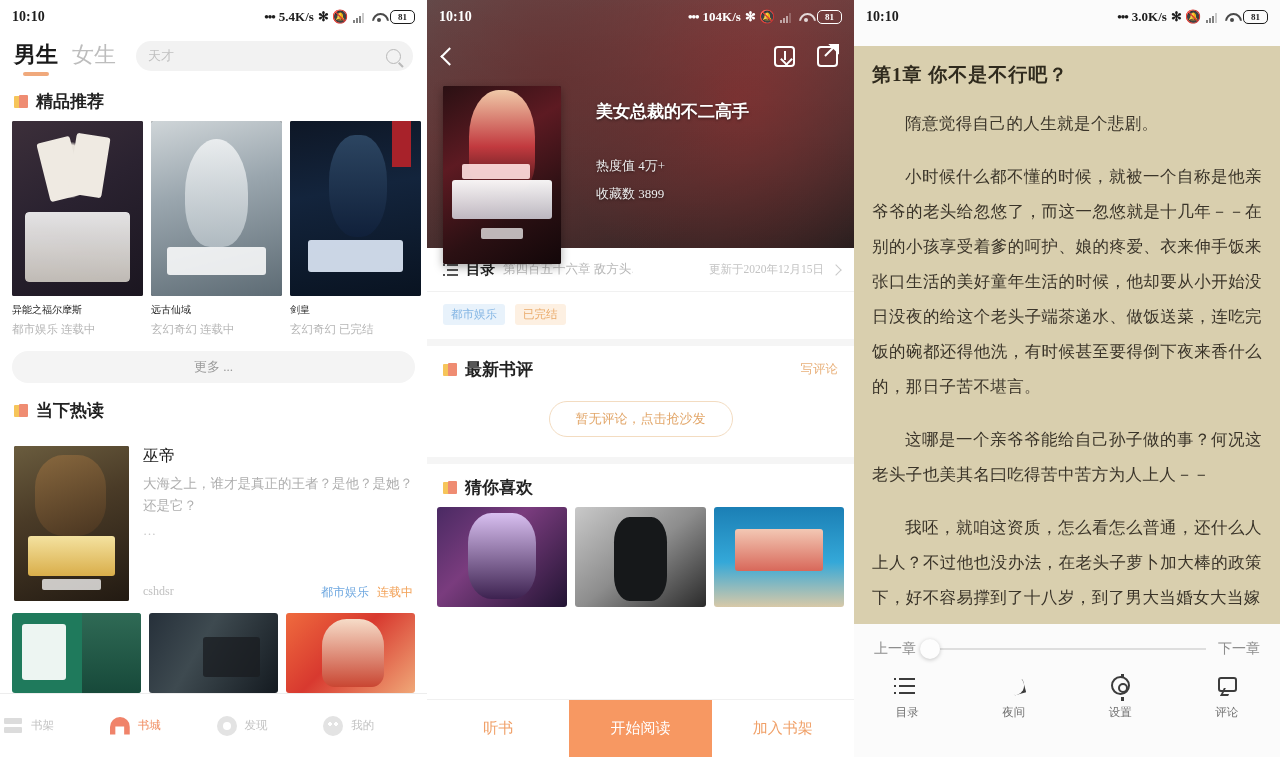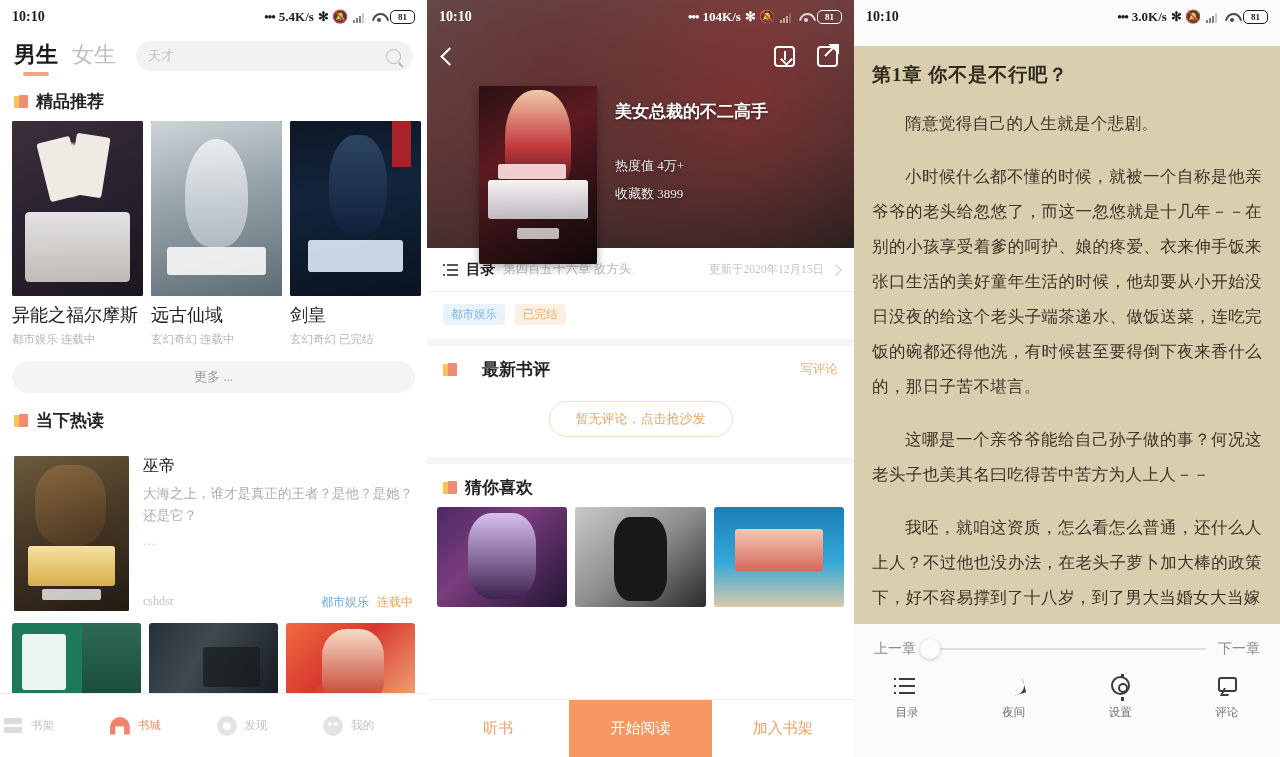--- a/index.html
+++ b/index.html
@@ -147,7 +147,7 @@
   .ic-share::after{content:"";position:absolute;right:-3px;top:-4px;width:9px;height:9px;border-top:2px solid #fff;border-right:2px solid #fff;background:#fff;
     clip-path:polygon(0 0,100% 0,100% 100%);}
 
-  .heroinfo{ position:relative; z-index:10; display:flex; padding:8px 16px 0 16px; gap:18px;margin-left:36px;}
+  .heroinfo{ position:relative; z-index:10; display:flex; padding:8px 16px 0 16px; gap:35px;}
   .bigcover{ width:118px;height:178px; border-radius:2px; overflow:hidden; flex:none; position:relative; box-shadow:0 3px 10px rgba(0,0,0,.35); background:#1a0f12;}
   .hi-body{ flex:1; color:#fff; padding-top:14px;}
   .hi-title{ font-size:17px; font-weight:bold; text-shadow:0 1px 3px rgba(0,0,0,.5);}

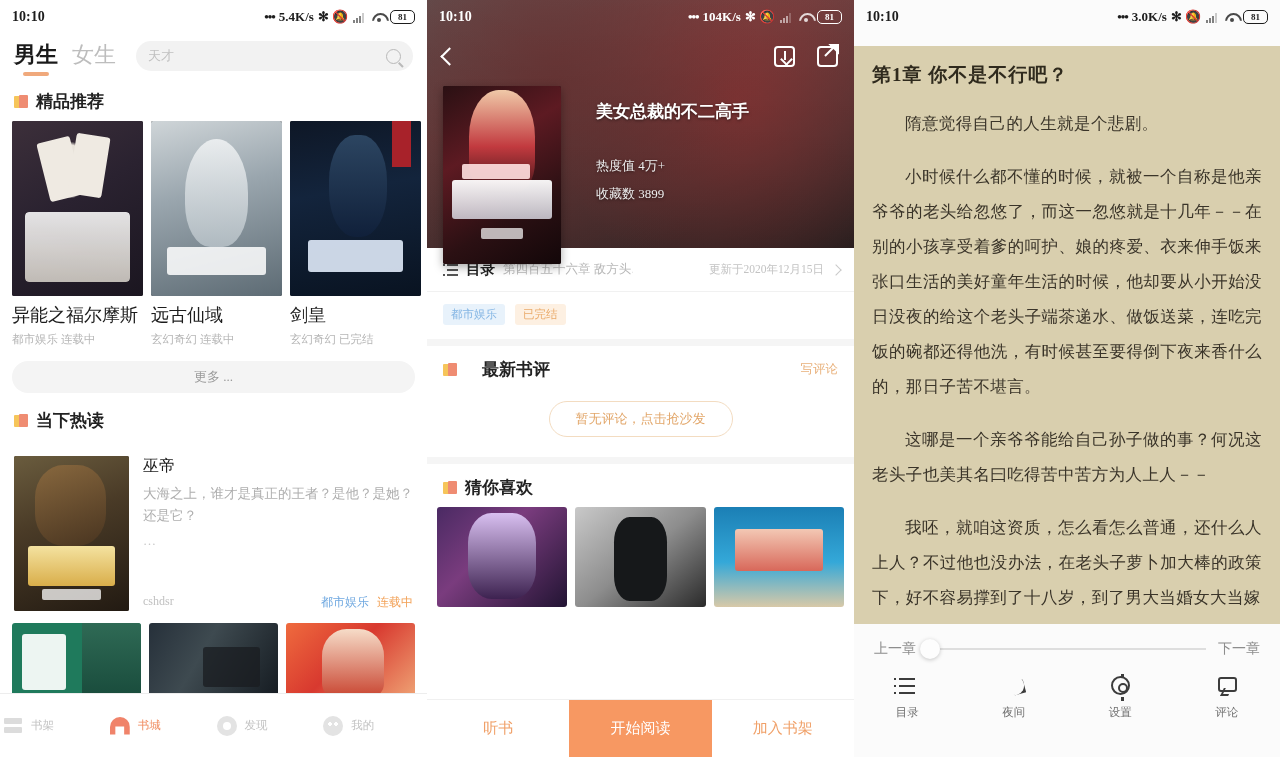--- a/index.html
+++ b/index.html
@@ -72,7 +72,7 @@
   .grid3{ display:flex; gap:8px; padding:0 12px; }
   .gcard{ width:131px; }
   .gcover{ width:131px; height:175px; border-radius:2px; overflow:hidden; position:relative; background:#222;}
-  .gname{ font-size:18px; color:#1c1c1c; margin-top:7px; white-space:nowrap; overflow:hidden;}
+  .gname{ font-size:10px; color:#1c1c1c; margin-top:7px; white-space:nowrap; overflow:hidden;}
   .gmeta{ font-size:11.5px; color:#b6b6b6; margin-top:5px; white-space:nowrap;}
 
   .pillrow{ display:flex; gap:10px; padding:14px 12px 4px 12px;}

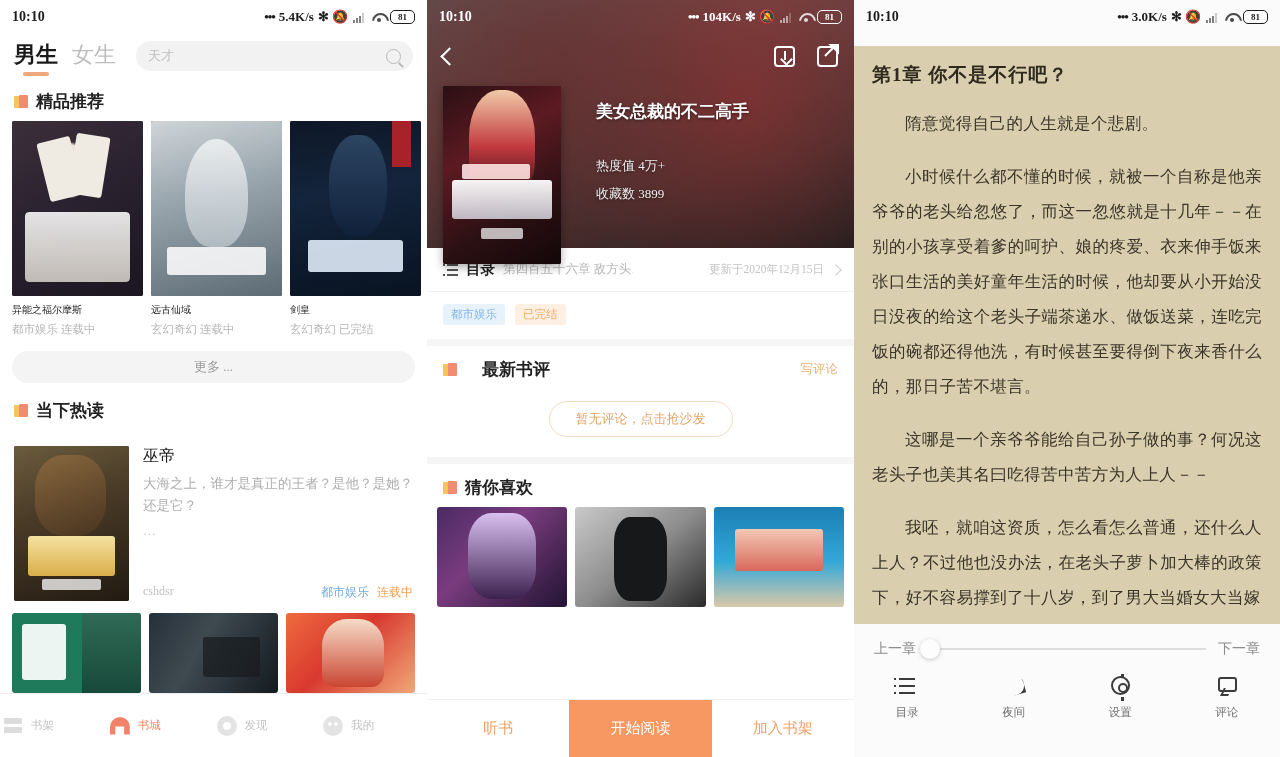--- a/index.html
+++ b/index.html
@@ -177,7 +177,7 @@
   .divider{ height:7px; background:#f5f5f5;}
 
   .revhead{ display:flex; align-items:center; padding:12px 16px 6px 16px;}
-  .revhead .sect-t{ flex:1; margin-left:24px;}
+  .revhead .sect-t{ flex:1; margin-left:7px;}
   .writecmt{ font-size:12.5px; color:#e8b07a;}
   .emptybox{ display:flex; justify-content:center; padding:14px 0 20px 0;}
   .emptybtn{

